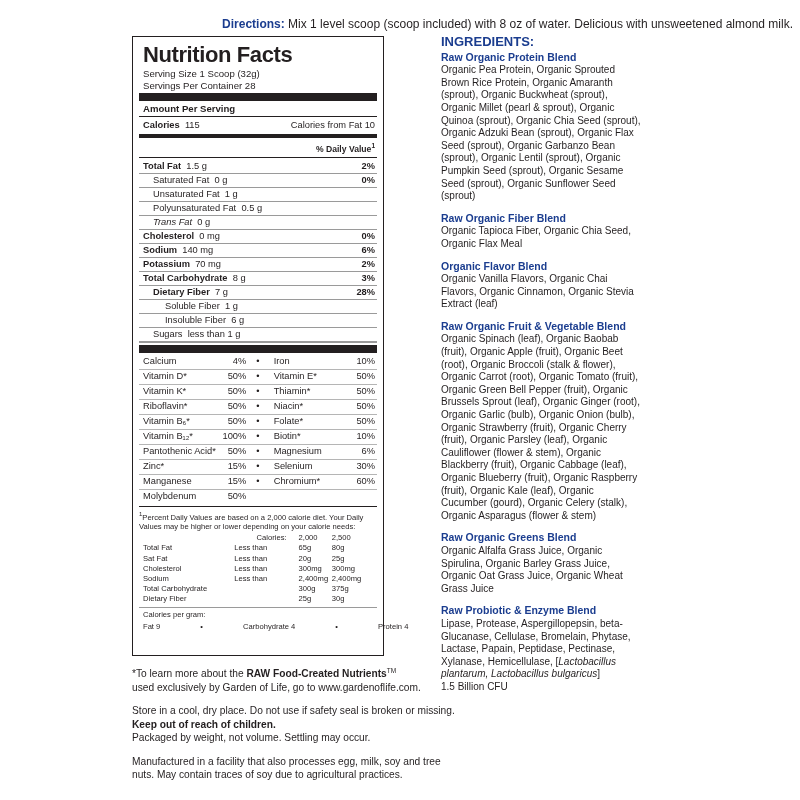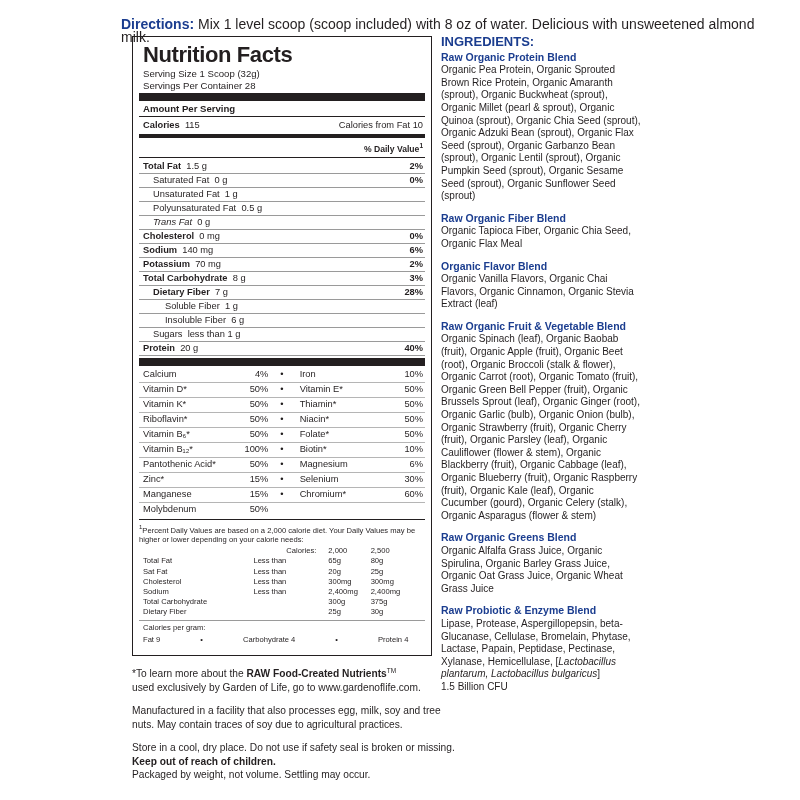--- a/index.html
+++ b/index.html
@@ -16,8 +16,8 @@
 
   
   .directions{
-    position:absolute;left:121px;top:18px;width:650px;
-    font-size:14px;line-height:13px;color:#231f20;
+    position:absolute;left:143px;top:18px;width:650px;
+    font-size:12px;line-height:13px;color:#231f20;text-align:right;
   }
   .directions .lbl{color:#1b3d8f;font-weight:bold;}
 

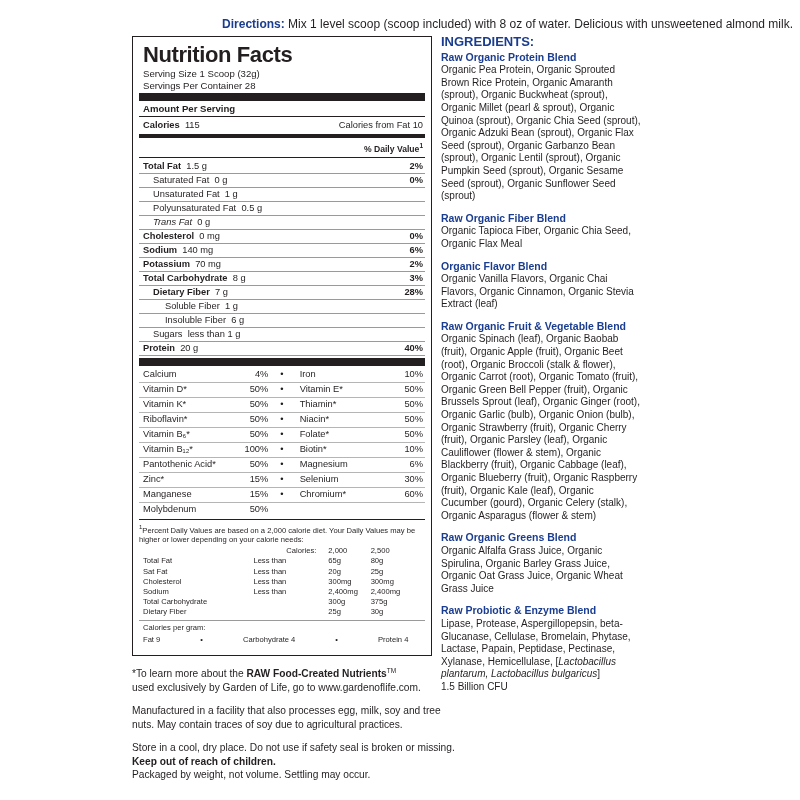--- a/index.html
+++ b/index.html
@@ -23,7 +23,7 @@
 
   
   .nfp{
-    position:absolute;left:132px;top:36px;width:300px;height:620px;
+    position:absolute;left:132px;top:36px;width:252px;height:620px;
     border:1px solid #231f20;
     box-sizing:border-box;
     padding:4px 6px 4px 6px;

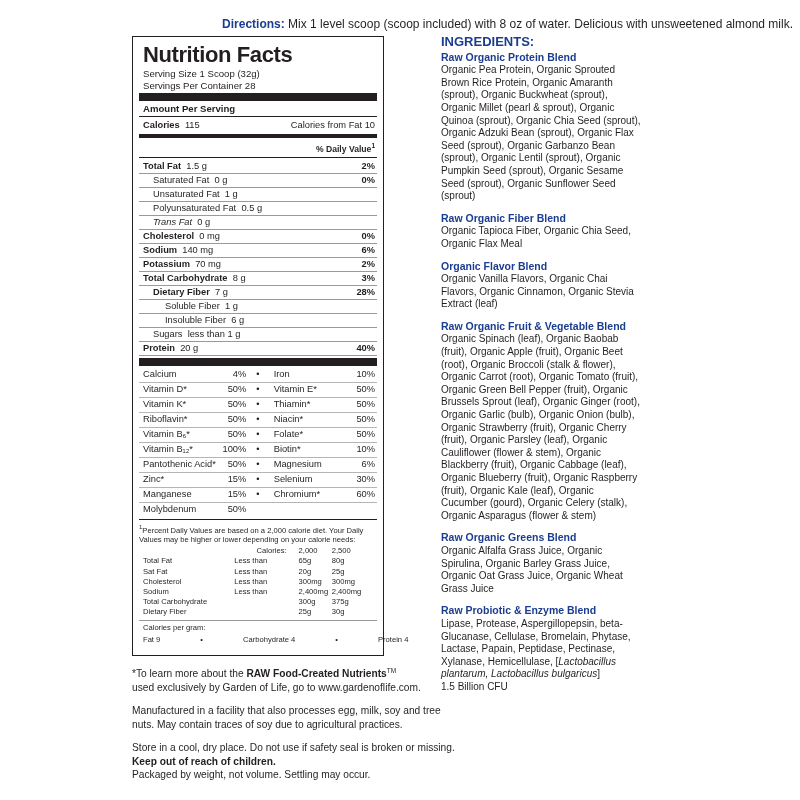--- a/index.html
+++ b/index.html
@@ -187,10 +187,6 @@
           <span class="r b"></span>
         </div>
         <div class="rule-hair"></div>
-        <div class="row">
-          <span class="l"><span class="b">Protein</span><span>&nbsp;&nbsp;20 g</span></span>
-          <span class="r b">40%</span>
-        </div>
         <div class="rule-hair"></div>
       </div>
     <div class="rule-thick"></div>

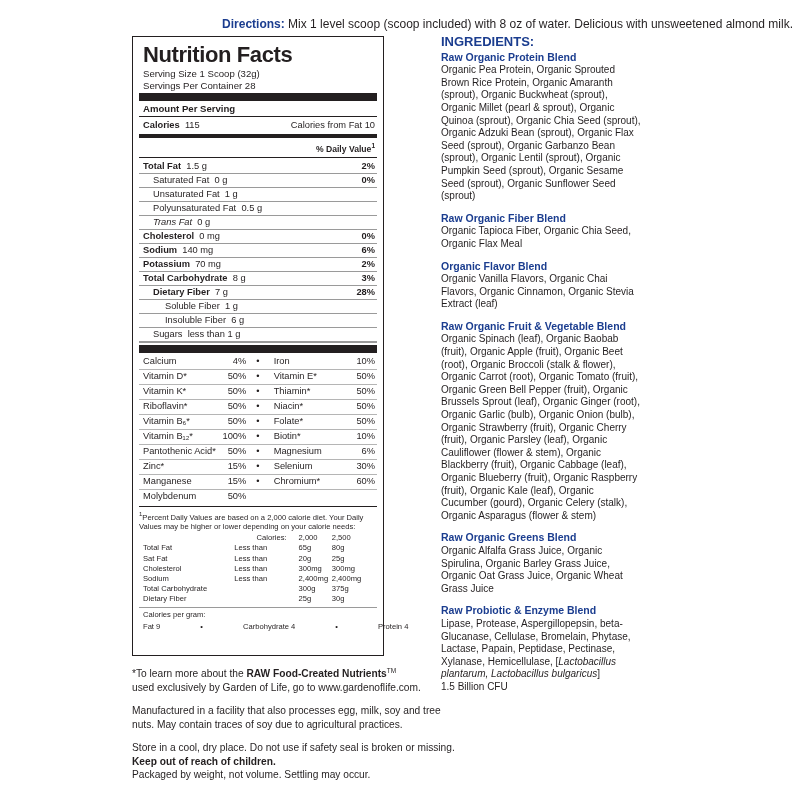--- a/index.html
+++ b/index.html
@@ -346,11 +346,11 @@
       <span>*To learn more about the </span><span class="b">RAW Food-Created Nutrients</span><sup class="tm">TM</sup><br>
       <span>used exclusively by Garden of Life, go to www.gardenoflife.com.</span>
     </div>
-    <div class="blk">Manufactured in a facility that also processes egg, milk, soy and tree nuts. May contain traces of soy due to agricultural practices.</div>
     <div class="blk">
       <span>Store in a cool, dry place. Do not use if safety seal is broken or missing. </span><span class="b">Keep out of reach of children.</span><br>
       <span>Packaged by weight, not volume. Settling may occur.</span>
     </div>
+    <div class="blk">Manufactured in a facility that also processes egg, milk, soy and tree nuts. May contain traces of soy due to agricultural practices.</div>
   </div>
 
 </div>

